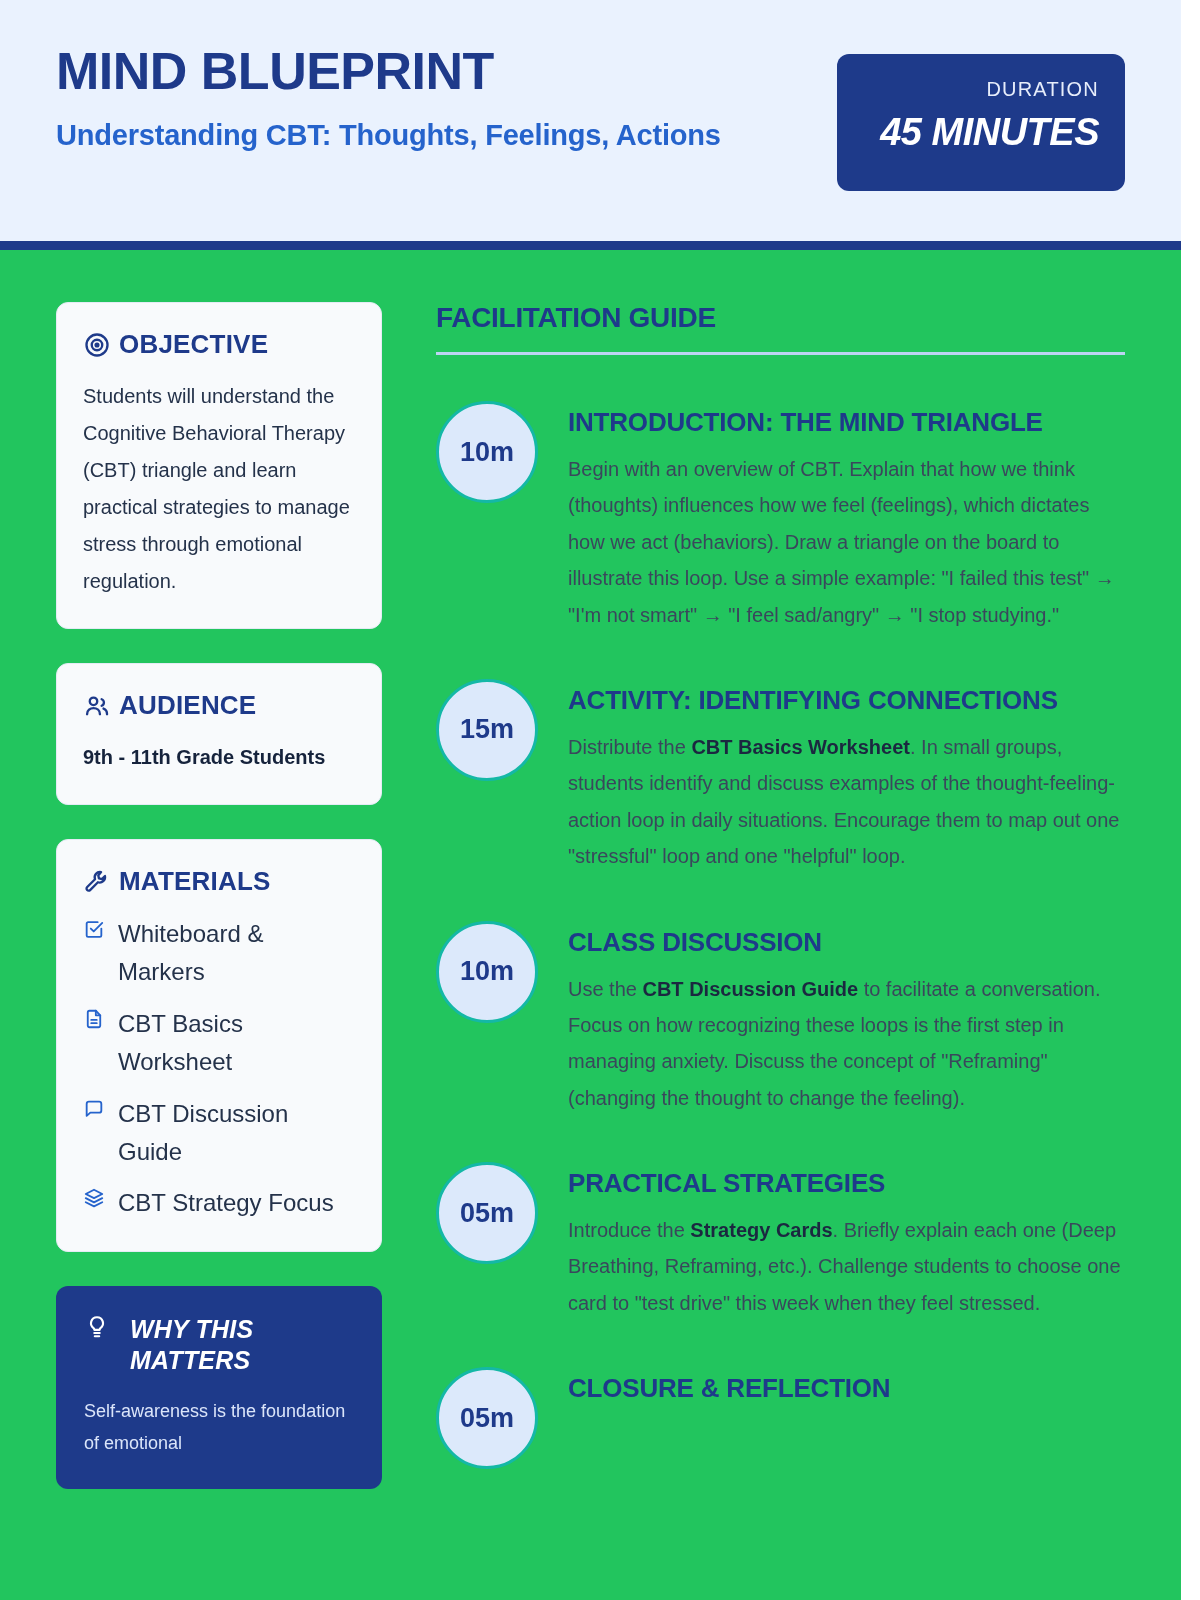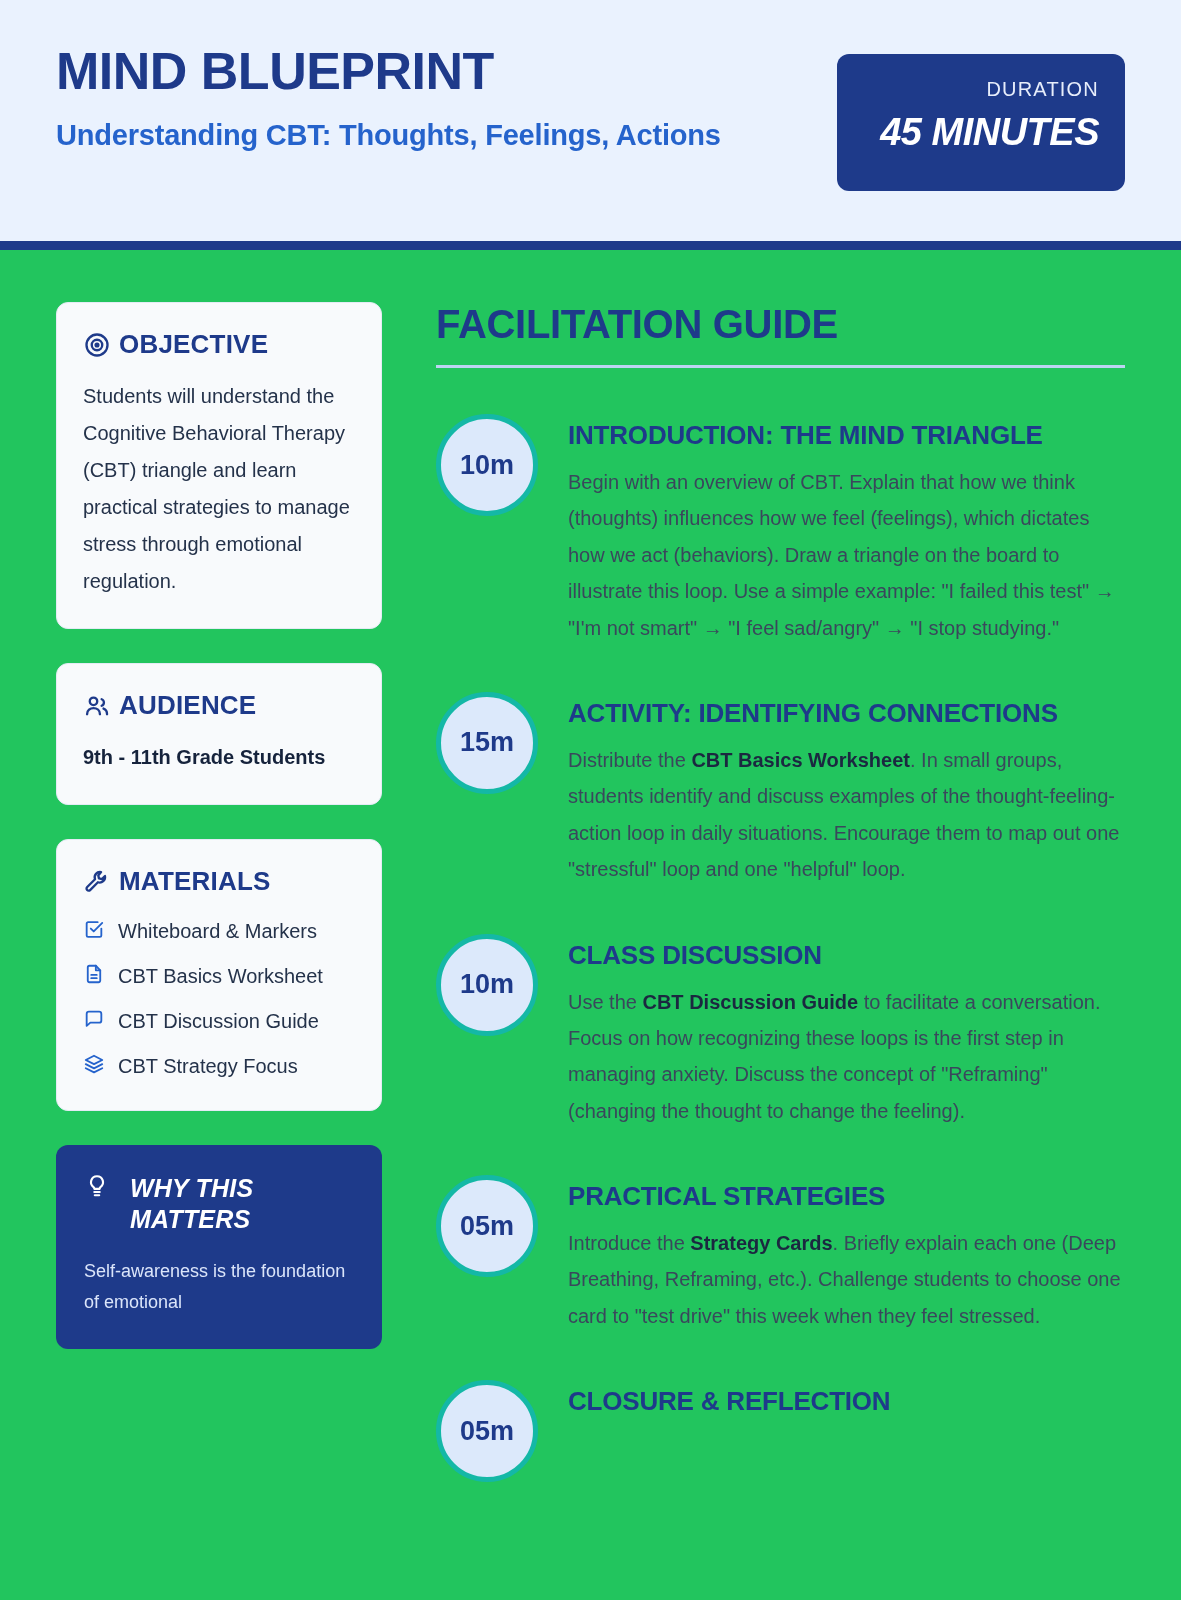--- a/index.html
+++ b/index.html
@@ -145,7 +145,7 @@
 
   
   .main-title {
-    font-size: 40px;
+    font-size: 28px;
     font-weight: bold;
     color: #1e3a8a;
     letter-spacing: -0.3px;

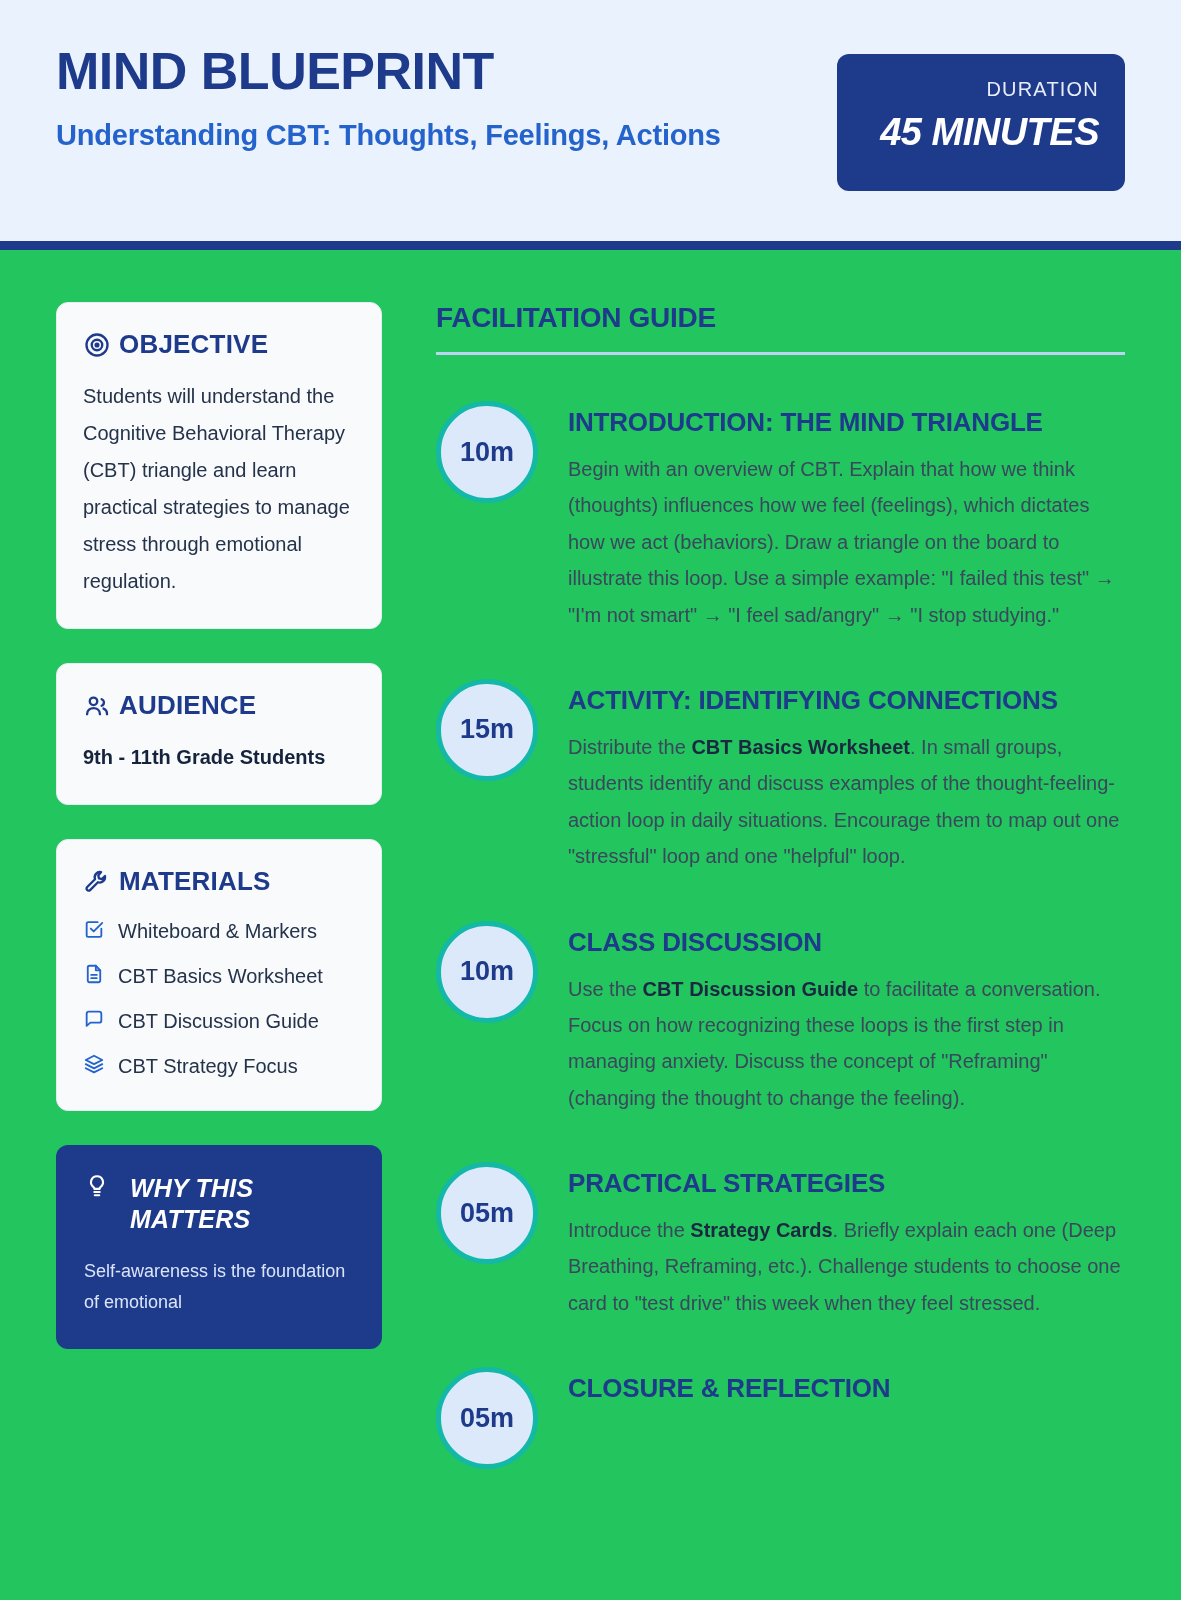--- a/index.html
+++ b/index.html
@@ -167,7 +167,7 @@
     height: 102px;
     border-radius: 50%;
     background: #dce9fb;
-    border: 5px solid #14b8a6;
+    border: 3px solid #14b8a6;
     color: #1e3a8a;
     font-size: 27px;
     font-weight: bold;

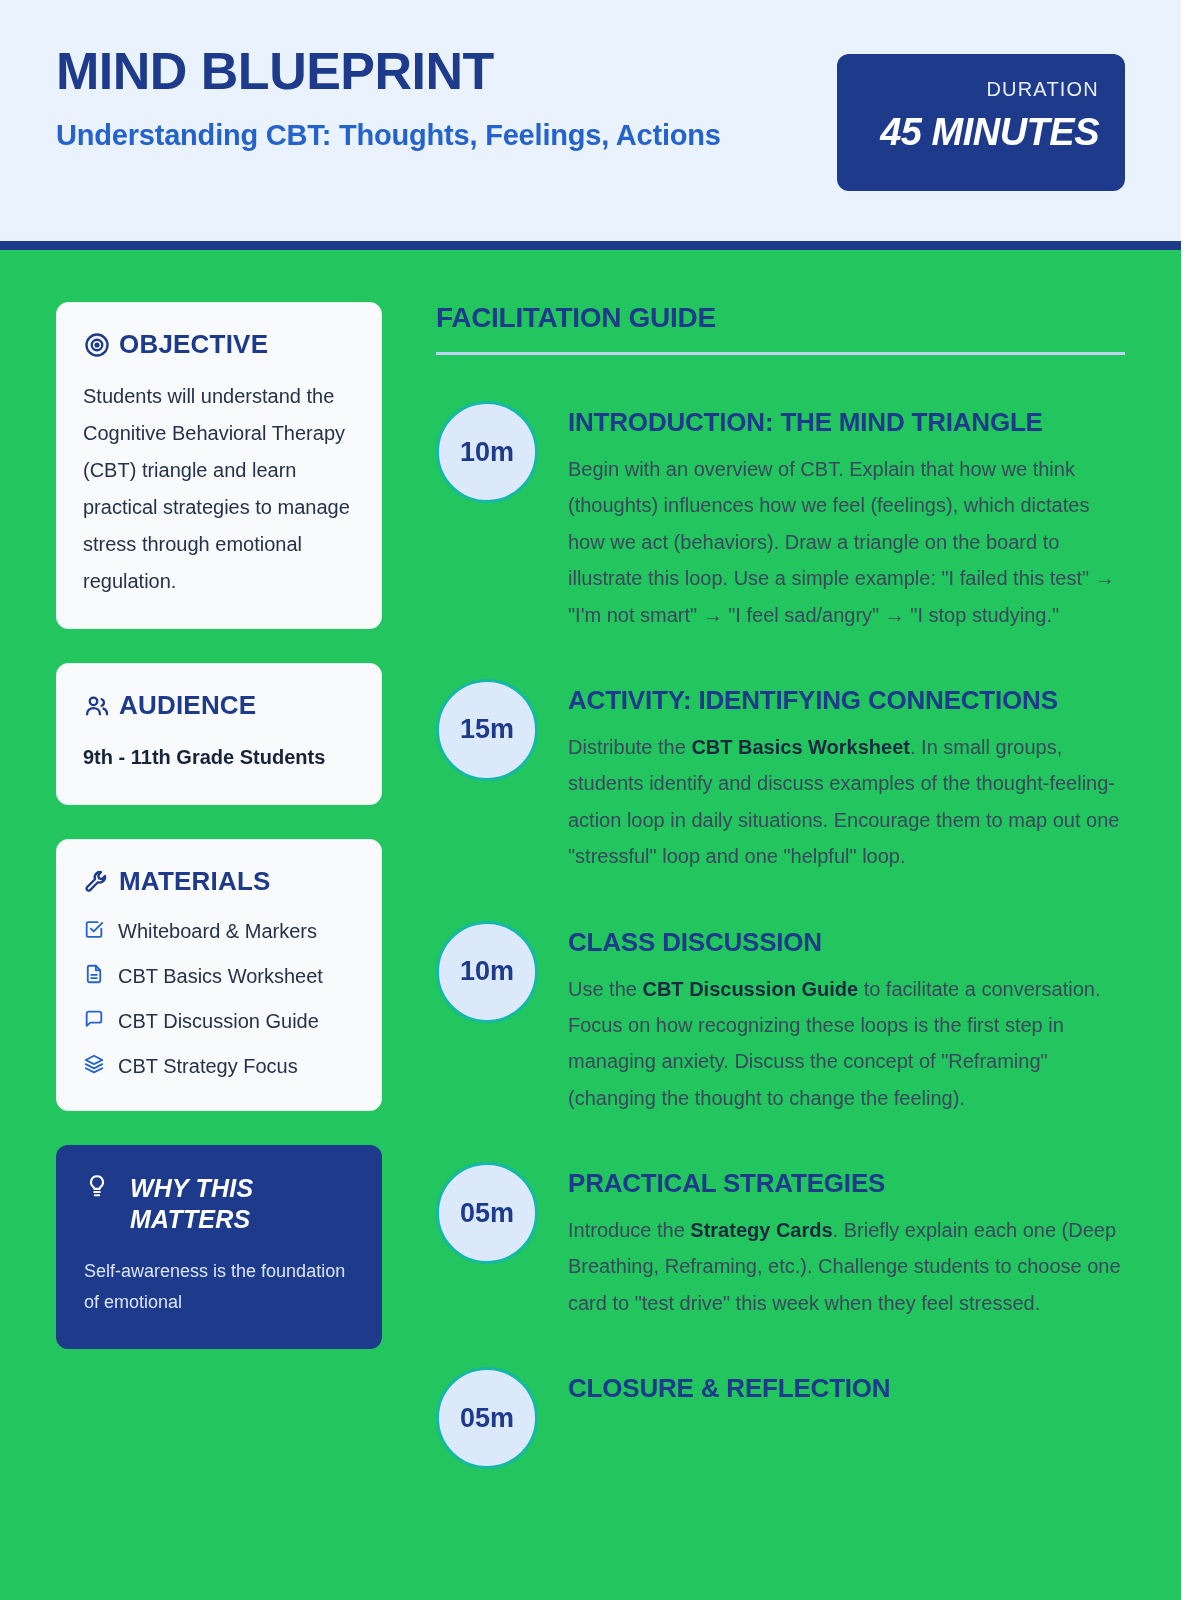--- a/index.html
+++ b/index.html
@@ -109,7 +109,7 @@
     align-items: flex-start;
     gap: 13px;
     margin-bottom: 13px;
-    font-size: 20px;
+    font-size: 24px;
     line-height: 1.6;
     color: #24324a;
   }

